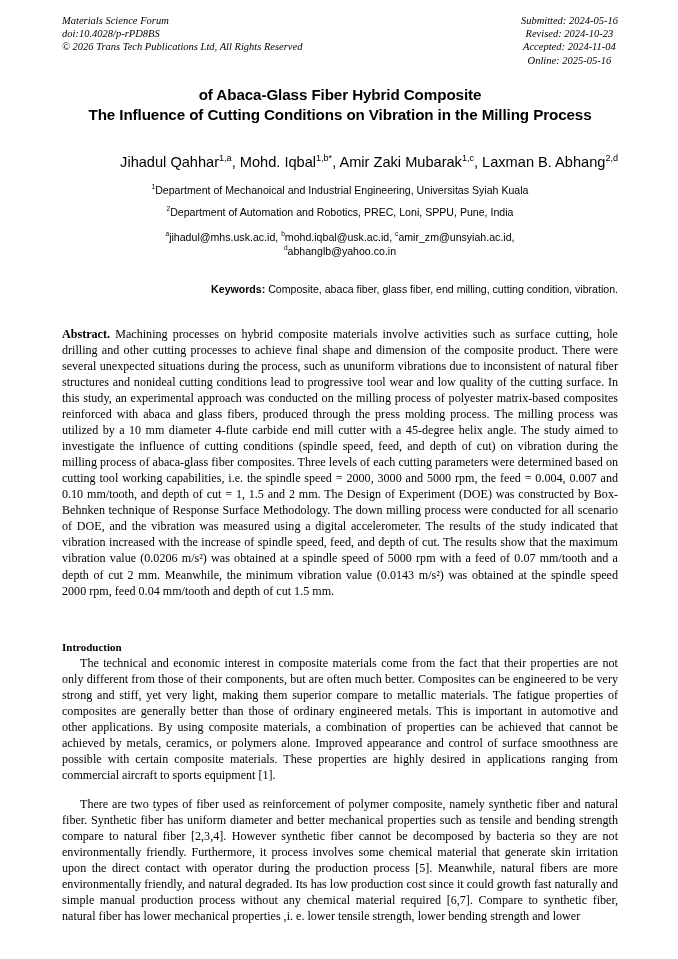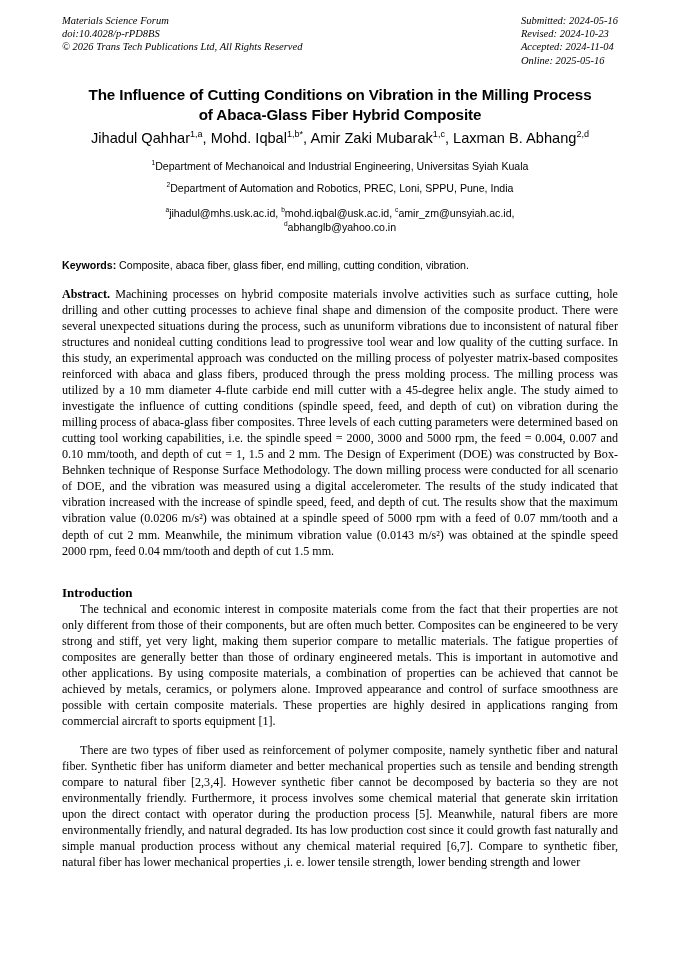--- a/index.html
+++ b/index.html
@@ -34,7 +34,7 @@
     color: #000;
   }
   .journal-header .left { text-align: left; }
-  .journal-header .right { text-align: left; white-space: nowrap; }
+  .journal-header .right { text-align: center; white-space: nowrap; }
   .journal-header div.ln { white-space: nowrap; }
 
   

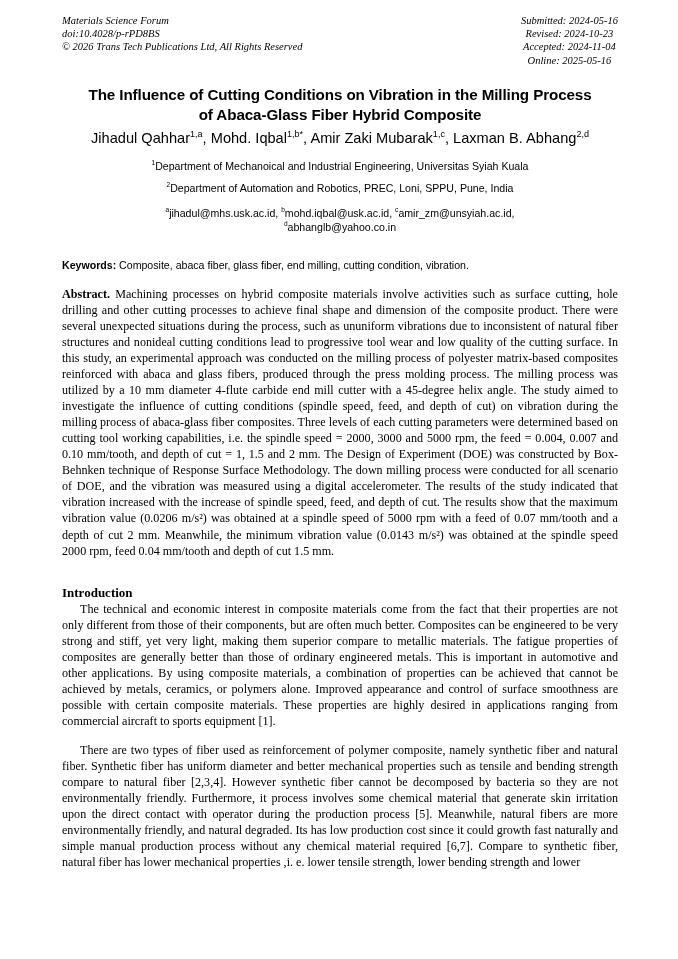--- a/index.html
+++ b/index.html
@@ -143,8 +143,8 @@
     </div>
 
     <div class="title">
+      <div>of Abaca-Glass Fiber Hybrid Composite</div>
       <div>The Influence of Cutting Conditions on Vibration in the Milling Process</div>
-      <div>of Abaca-Glass Fiber Hybrid Composite</div>
     </div>
 
     <div class="authors" id="author-list"><span>Jihadul Qahhar</span><sup>1,a</sup><span>, </span><span>Mohd. Iqbal</span><sup>1,b*</sup><span>, </span><span>Amir Zaki Mubarak</span><sup>1,c</sup><span>, </span><span>Laxman B. Abhang</span><sup>2,d</sup></div>

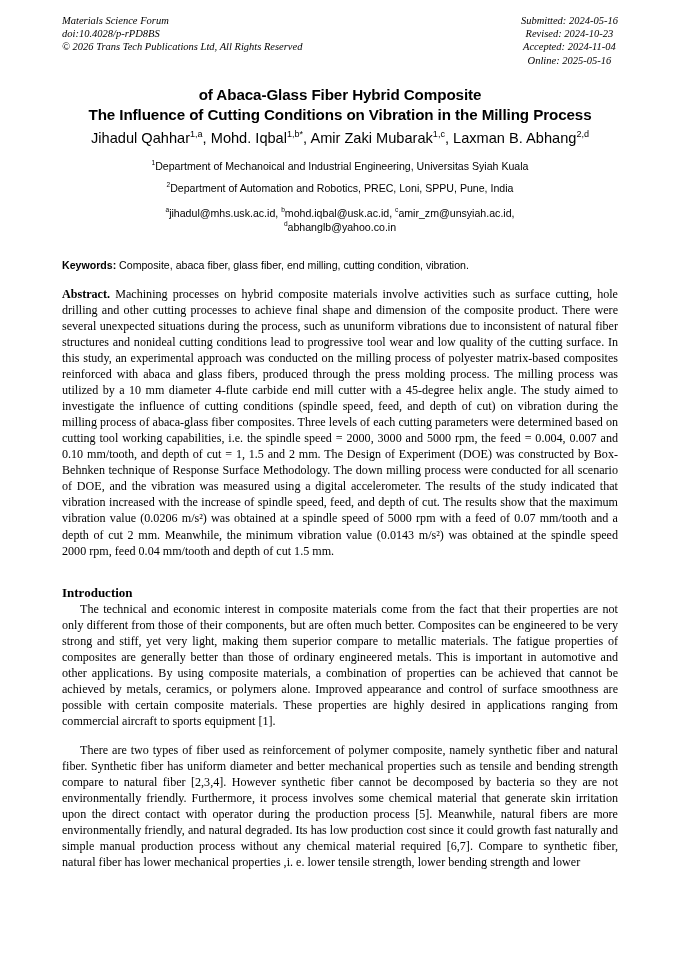--- a/index.html
+++ b/index.html
@@ -50,8 +50,8 @@
 
   
   .authors {
-    margin-top: 4px;
-    text-align: center;
+    margin-top: 28px;
+    text-align: right;
     font-family: "Liberation Sans", "DejaVu Sans", sans-serif;
     font-size: 14.6px;
     line-height: 19px;

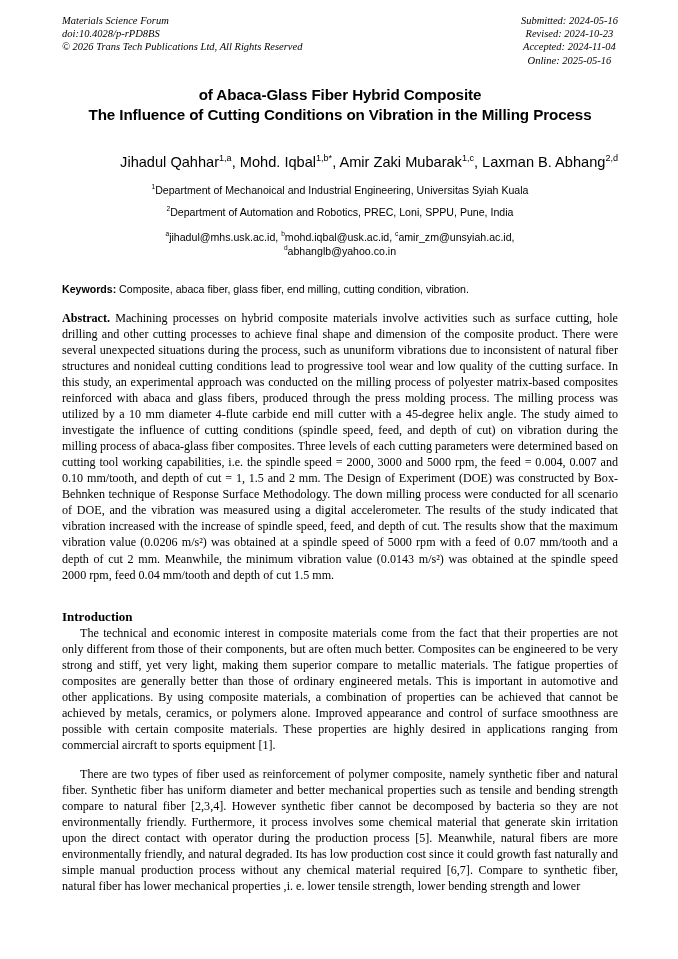--- a/index.html
+++ b/index.html
@@ -87,7 +87,7 @@
     font-family: "Liberation Sans", "DejaVu Sans", sans-serif;
     font-size: 10.6px;
     line-height: 14px;
-    text-align: left;
+    text-align: right;
   }
   .keywords .lbl { font-weight: bold; }
 

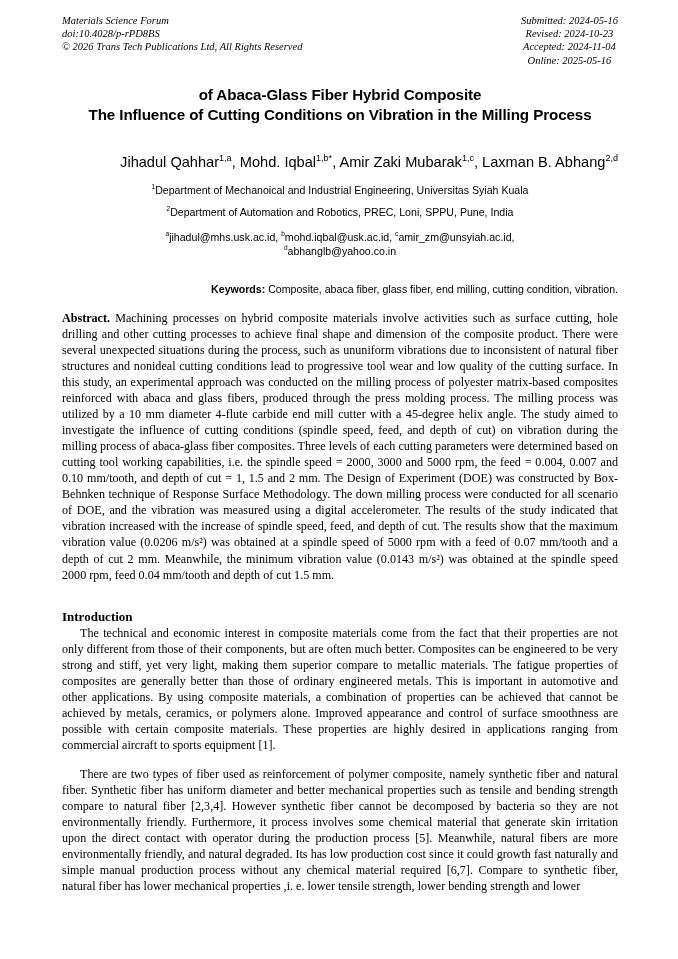--- a/index.html
+++ b/index.html
@@ -93,7 +93,7 @@
 
   
   .abstract {
-    margin-top: 14px;
+    margin-top: 30px;
     font-family: "Liberation Serif", "DejaVu Serif", serif;
     font-size: 12.1px;
     line-height: 16.05px;

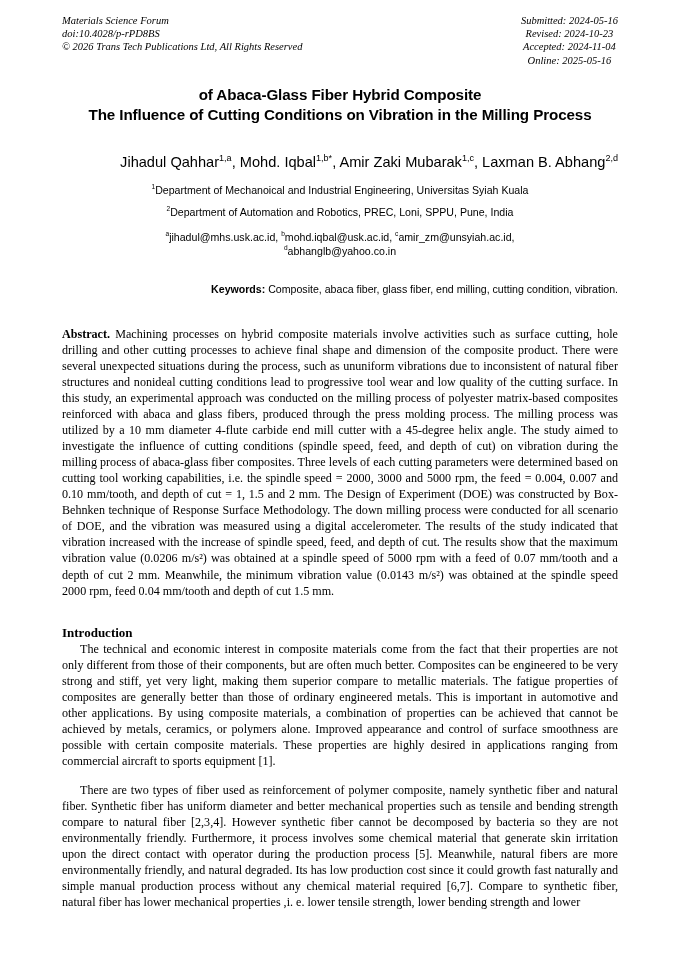--- a/index.html
+++ b/index.html
@@ -104,10 +104,10 @@
 
   
   .section-heading {
-    margin-top: 26px;
+    margin-top: 40px;
     font-family: "Liberation Serif", "DejaVu Serif", serif;
     font-weight: bold;
-    font-size: 13px;
+    font-size: 11px;
     line-height: 16px;
   }
 

